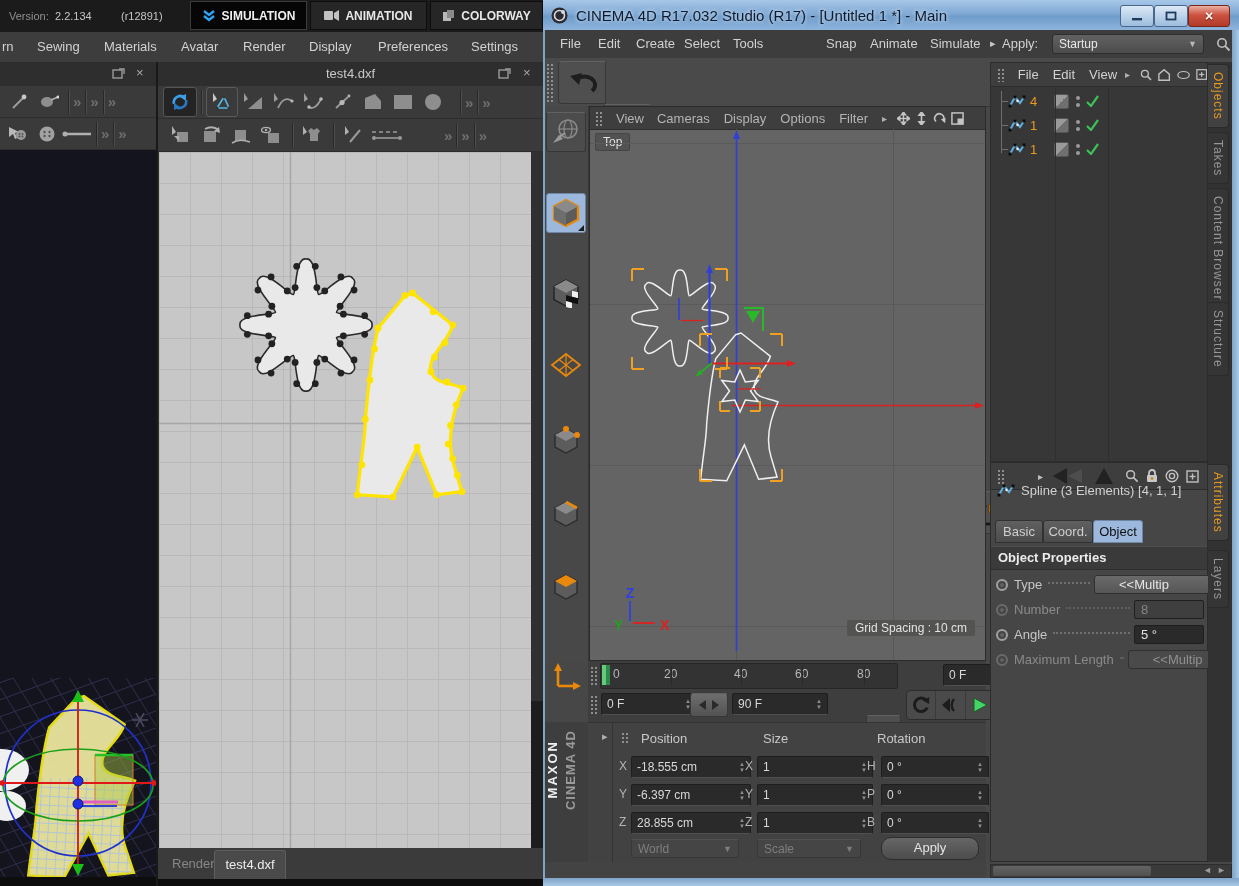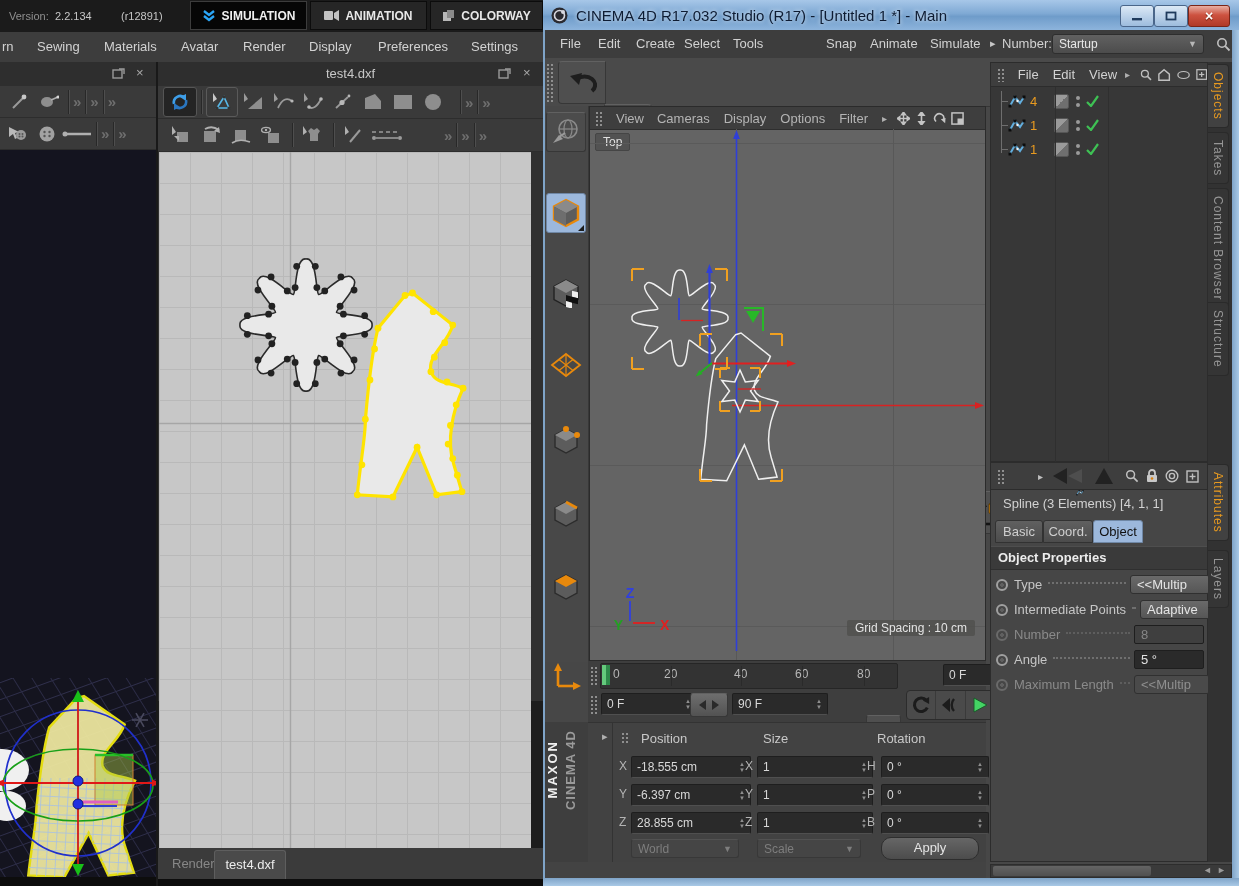--- a/index.html
+++ b/index.html
@@ -508,7 +508,7 @@
     <span class="a menu-item" style="left:327px;top:6px;">Animate</span>
     <span class="a menu-item" style="left:387px;top:6px;">Simulate</span>
     <span class="a" style="left:447px;top:7px;color:#c8c8c8;font-size:11px;">▸</span>
-    <span class="a menu-item" style="left:459px;top:6px;">Number:</span>
+    <span class="a menu-item" style="left:459px;top:6px;">Apply:</span>
     <div class="a flex" style="left:509px;top:4px;width:152px;height:20px;background:linear-gradient(#616161,#4c4c4c);border:1px solid #2e2e2e;border-radius:3px;padding:0 6px;box-sizing:border-box;">
       <span style="color:#e8e8e8;font-size:12px;">Startup</span>
       <span style="margin-left:auto;color:#b8b8b8;font-size:9px;">▼</span>

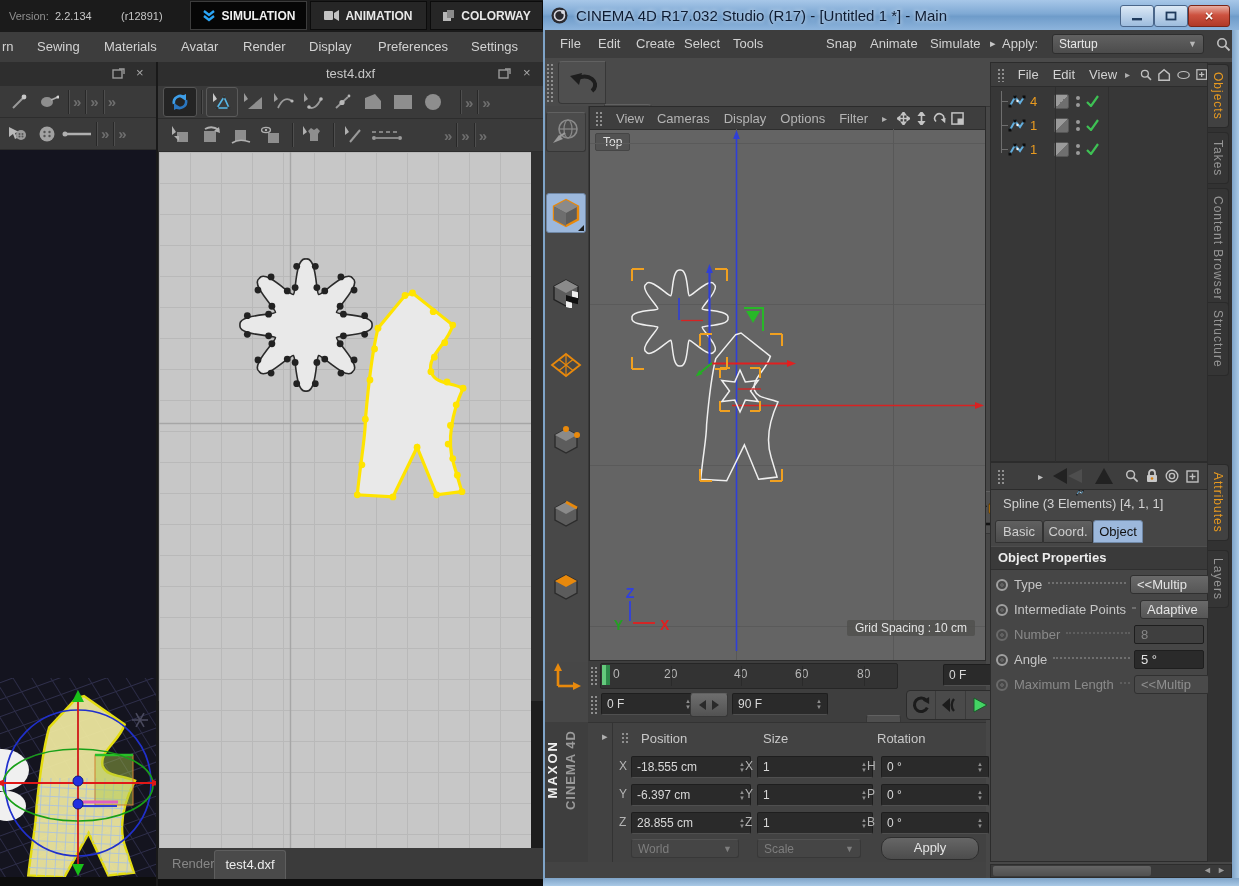--- a/index.html
+++ b/index.html
@@ -1063,7 +1063,7 @@
             <line x1="3.5" y1="6.5" x2="9.5" y2="6.5" stroke="#c0c0c0" stroke-width="1.4"></line>
           </svg>
     </div>
-    <div class="a flex" style="left:6px;top:26px;height:22px;flex-direction:column;">
+    <div class="a flex" style="left:6px;top:16px;height:22px;">
       <svg width="18" height="16" viewBox="0 0 18 16">
             <polyline points="2,13 7,4 12,10 16,4" fill="none" stroke="#62aede" stroke-width="2"></polyline>
             <rect x="0.5" y="11.5" width="3" height="3" fill="#0c0c0c"></rect>

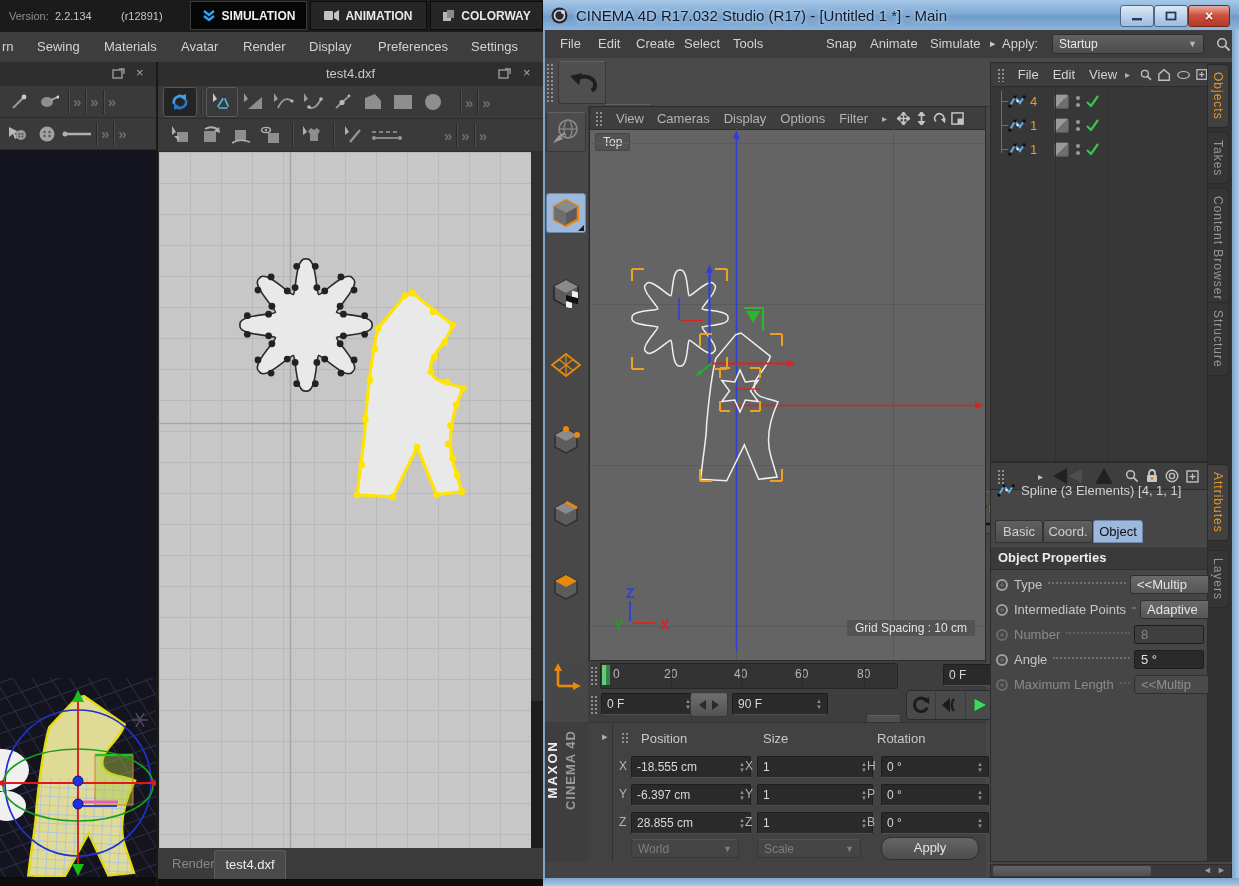--- a/index.html
+++ b/index.html
@@ -23,7 +23,7 @@
 .acirc.dim{border-color:#6a6a6a;}
 .albl{color:#c6c6c6;font-size:13px;margin-left:6px;white-space:nowrap;}
 .albl.dim{color:#8a8a8a;}
-.abtn{background:linear-gradient(#6a6a6a,#565656);border:1px solid #303030;border-radius:3px;color:#e4e4e4;font-size:13px;padding:1px 6px;white-space:nowrap;overflow:hidden;}
+.abtn{background:linear-gradient(#6a6a6a,#565656);border:1px solid #303030;border-radius:3px;color:#e4e4e4;font-size:13px;padding:1px 24px;white-space:nowrap;overflow:hidden;}
 .abtn.dim{background:#4a4a4a;color:#8f8f8f;}
 .ainp{background:#2a2a2a;border:1px solid #1e1e1e;color:#e2e2e2;font-size:13px;padding:1px 6px;border-radius:2px;}
 .ainp.dim{background:#3f3f3f;color:#868686;}

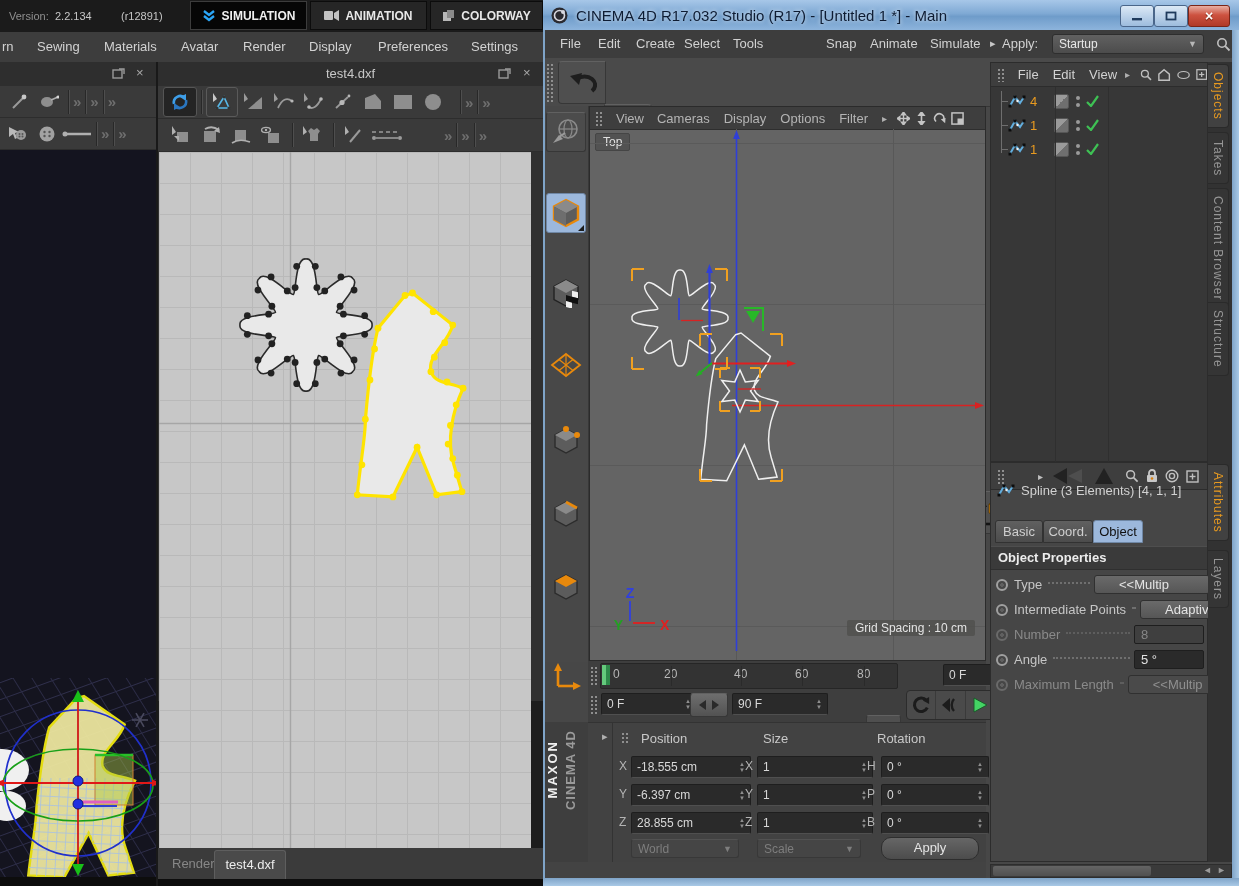--- a/index.html
+++ b/index.html
@@ -1095,12 +1095,6 @@
       <span class="abtn" style="width:66px;flex:0 0 auto;margin-right:-2px;"><span>&lt;&lt;Multip</span></span>
     </div>
     <div class="flex" style="height:25px;padding-left:6px;">
-      <span class="acirc"></span>
-      <span class="albl">Intermediate Points</span>
-      <span class="lead"></span>
-      <span class="abtn" style="width:58px;flex:0 0 auto;margin-right:4px;"><span>Adaptive</span></span>
-    </div>
-    <div class="flex" style="height:25px;padding-left:6px;">
       <span class="acirc dim"></span>
       <span class="albl dim">Number</span>
       <span class="lead" style="border-color:#5e5e5e;"></span>

